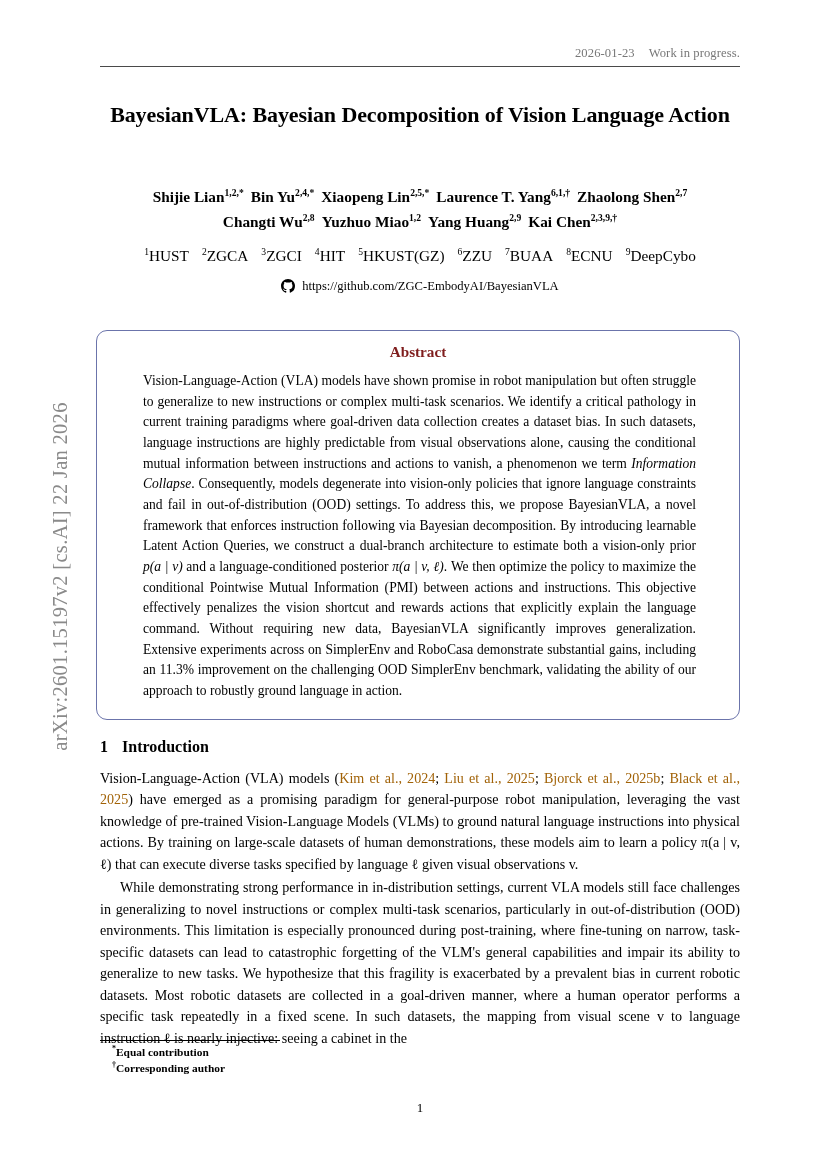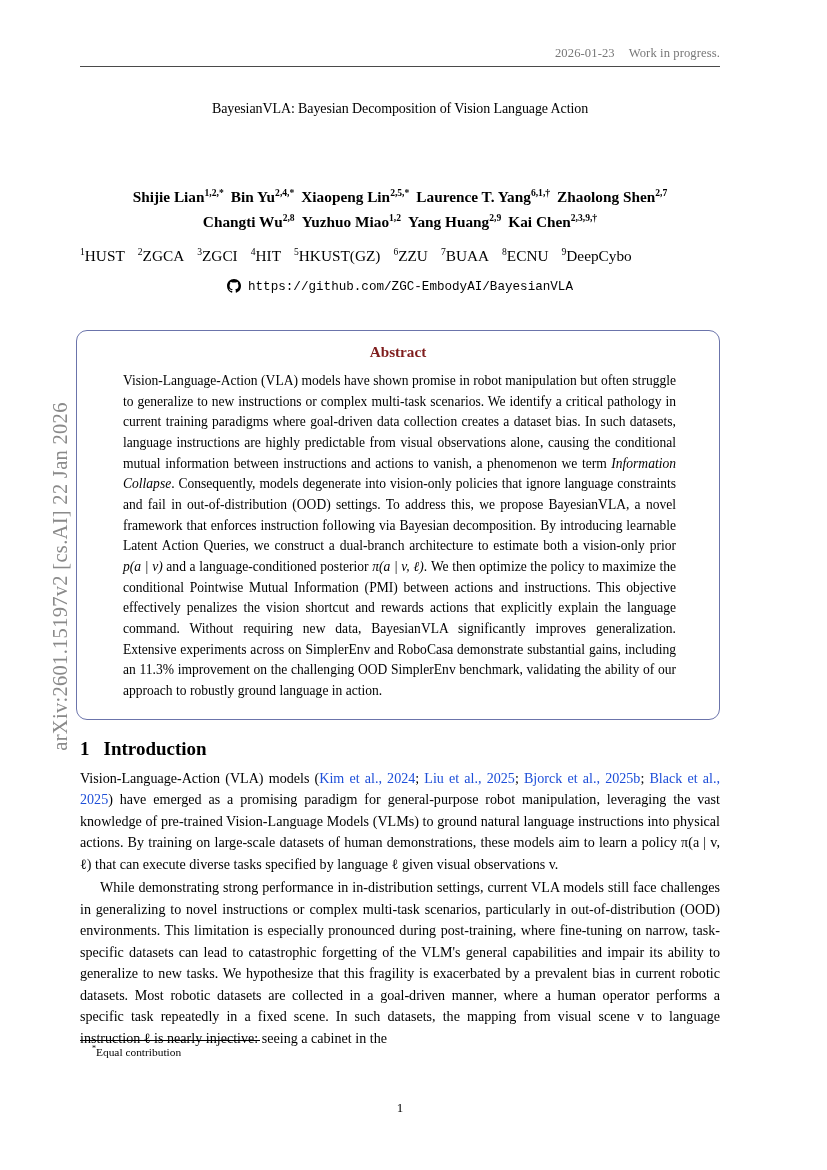--- a/index.html
+++ b/index.html
@@ -42,7 +42,7 @@
   
   #page-column {
     position: absolute;
-    left: 80px;
+    left: 100px;
     top: 0;
     width: 640px;
     height: 1170px;

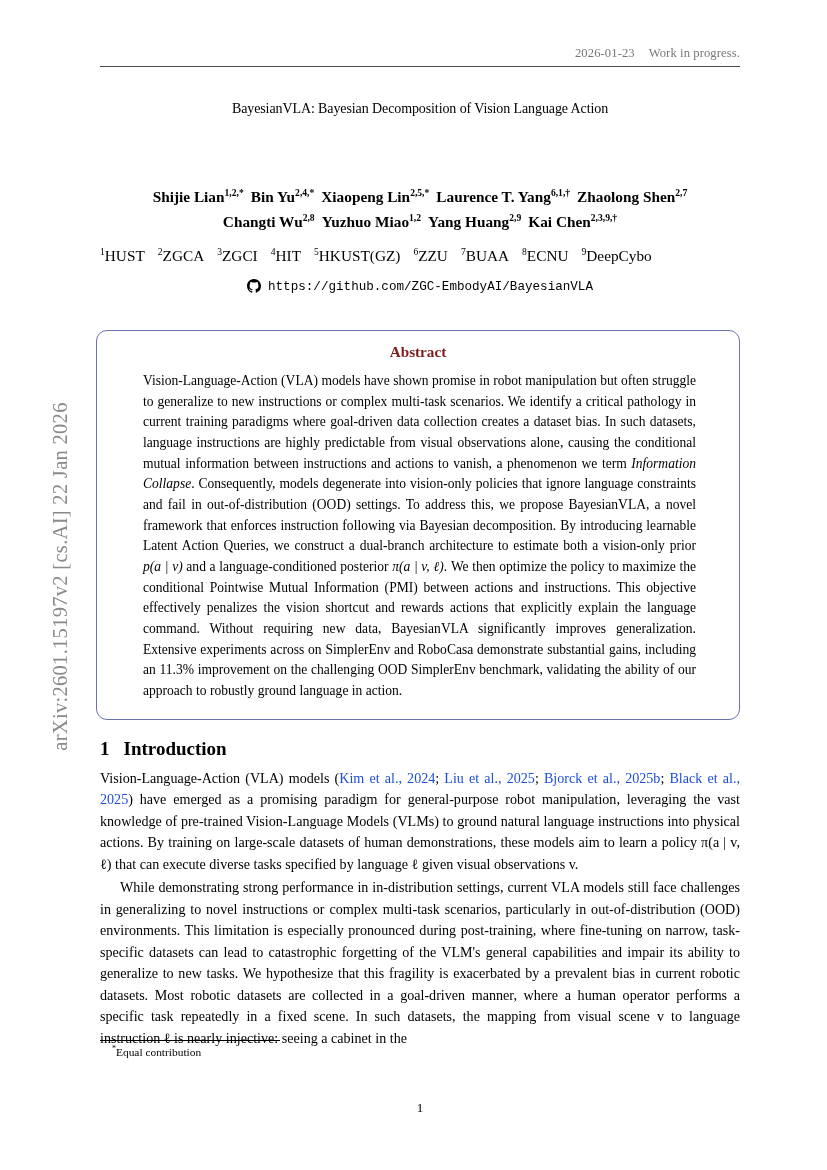--- a/index.html
+++ b/index.html
@@ -76,8 +76,8 @@
     left: 4px;
     width: 632px;
     text-align: center;
-    font-size: 14px;
-    font-weight: normal;
+    font-size: 22px;
+    font-weight: bold;
     line-height: 1.34;
     letter-spacing: -0.1px;
   }

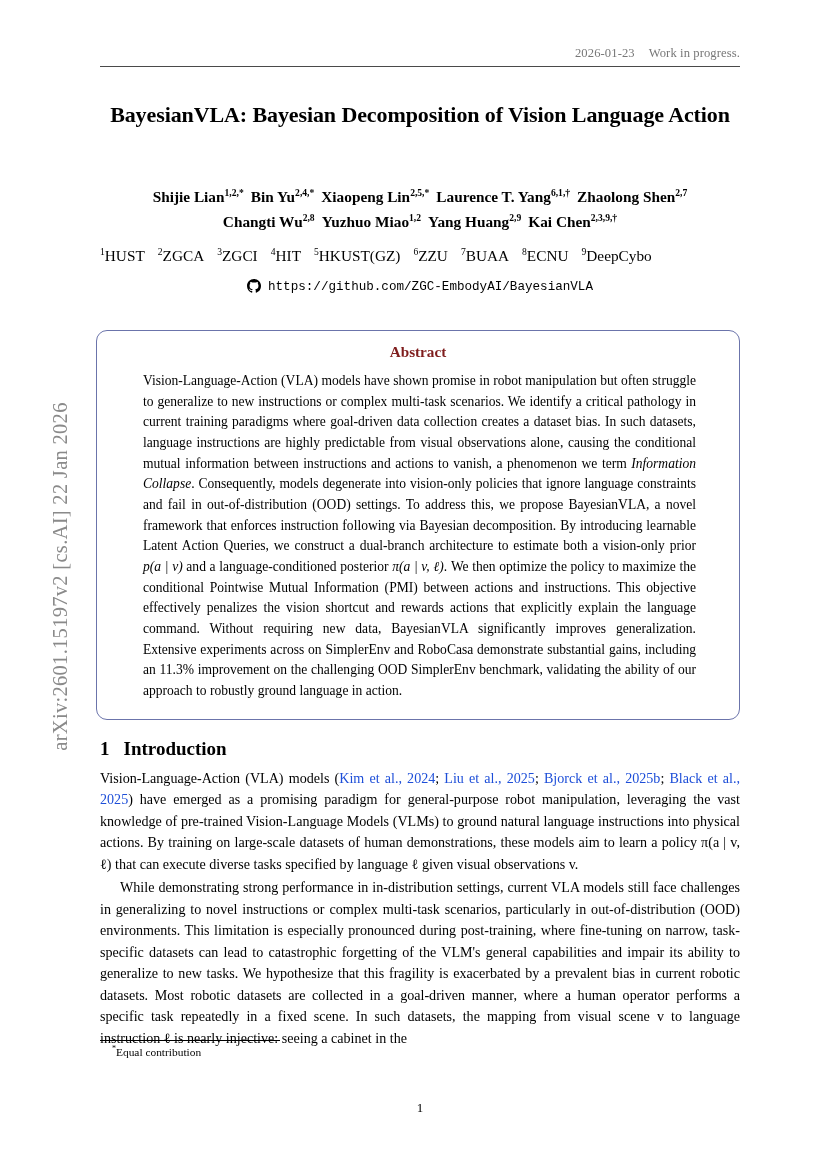--- a/index.html
+++ b/index.html
@@ -108,6 +108,7 @@
     top: 245px;
     left: 0;
     width: 640px;
+    text-align: center;
     font-size: 15.3px;
     line-height: 1.4;
   }

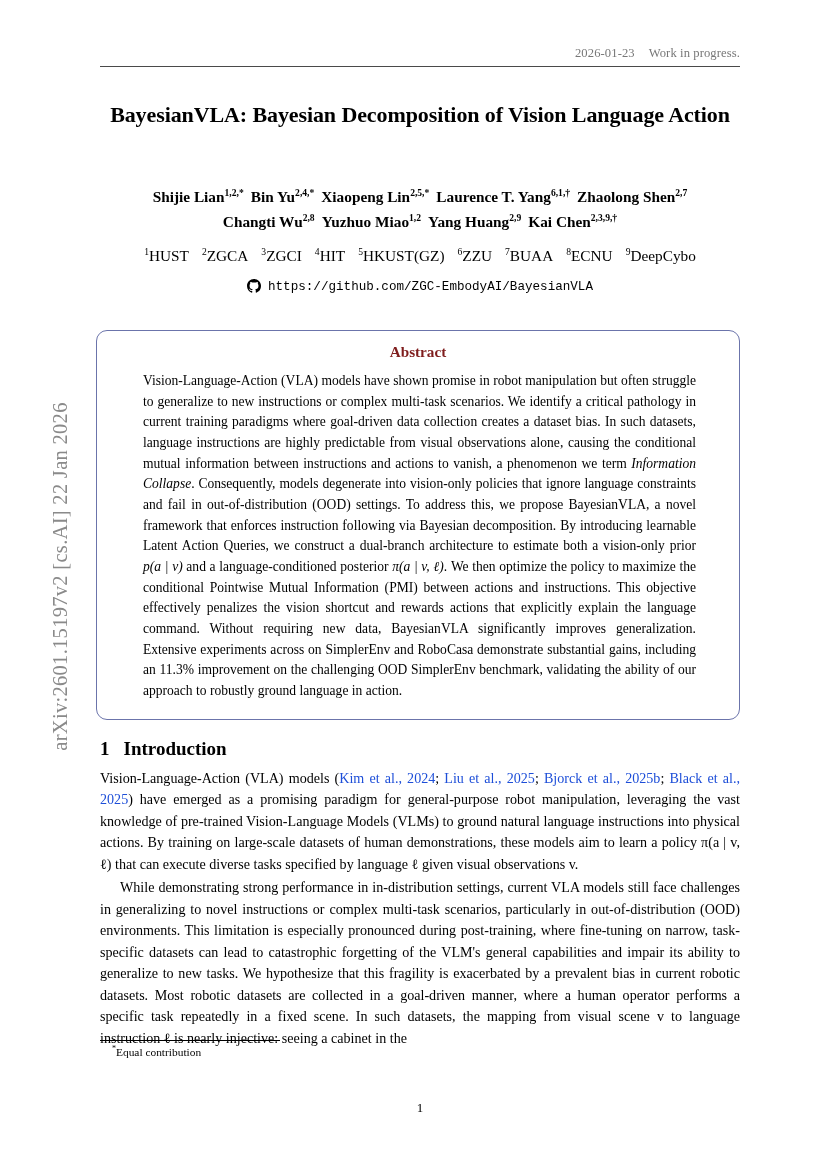--- a/index.html
+++ b/index.html
@@ -127,7 +127,7 @@
     left: 0;
     width: 640px;
     text-align: center;
-    font-family: Liberation Mono, monospace;
+    font-family: Liberation Serif, serif;
     font-size: 12.6px;
     letter-spacing: 0px;
     white-space: nowrap;

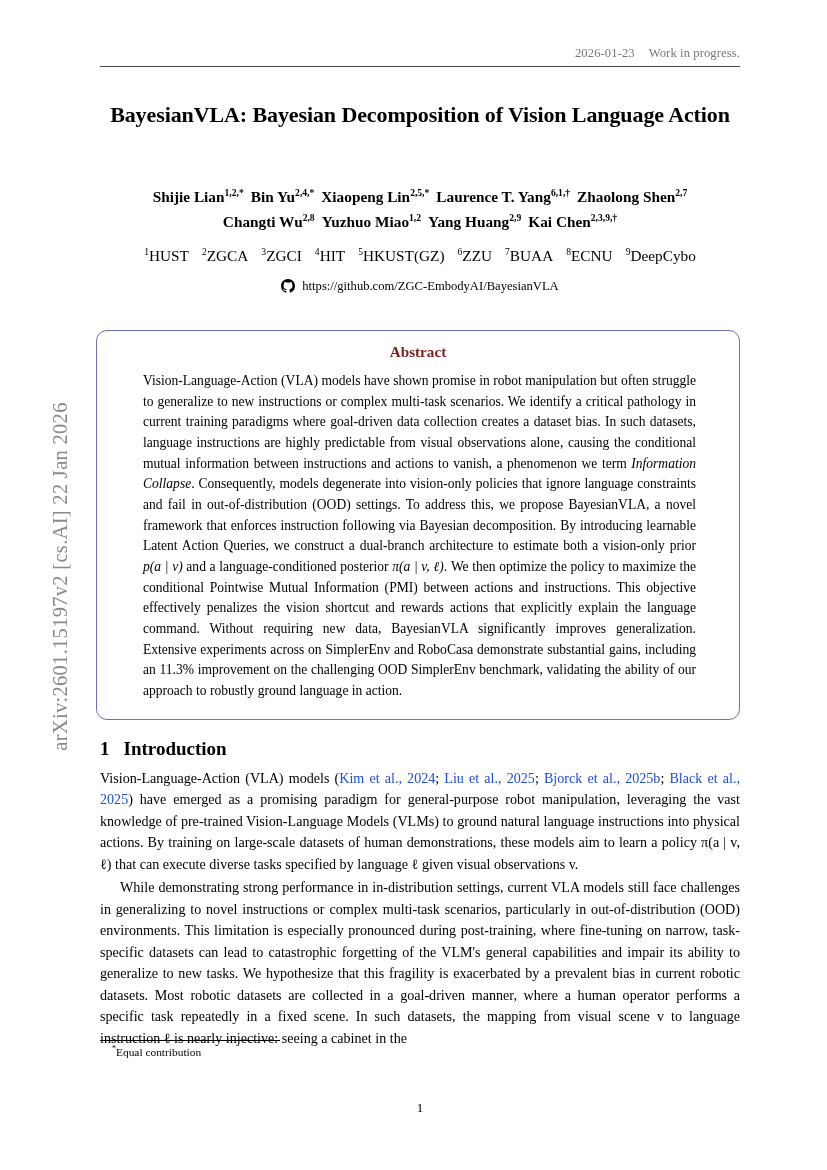--- a/index.html
+++ b/index.html
@@ -182,7 +182,7 @@
     position: absolute;
     top: 738px;
     left: 0;
-    font-size: 19px;
+    font-size: 16px;
     font-weight: bold;
   }
   #section-intro-heading .sec-num { margin-right: 14px; }

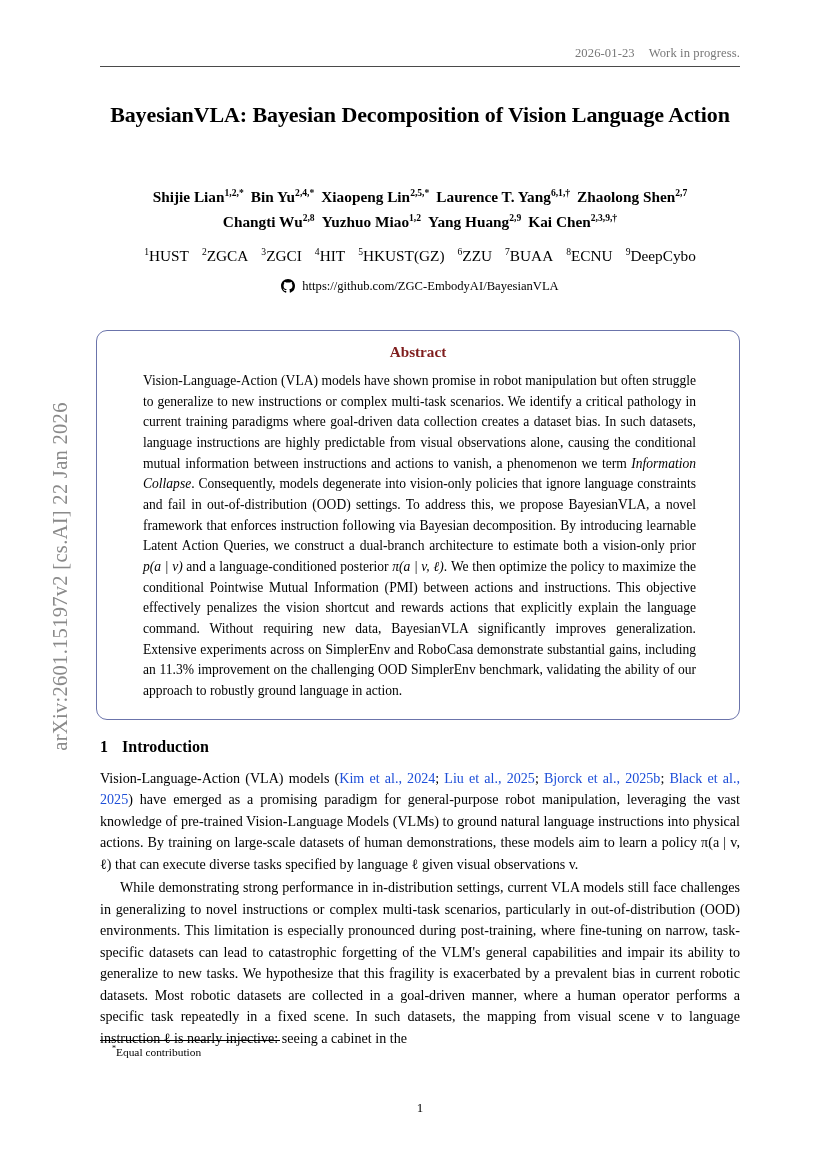--- a/index.html
+++ b/index.html
@@ -200,7 +200,7 @@
   }
   #intro-body p { margin: 0 0 0 0; }
   #intro-body p.indented { text-indent: 20px; margin-top: 2px; }
-  .cite { color: #1d4ed8; }
+  .cite { color: #a16207; }
 
   
   #footnote-rule {

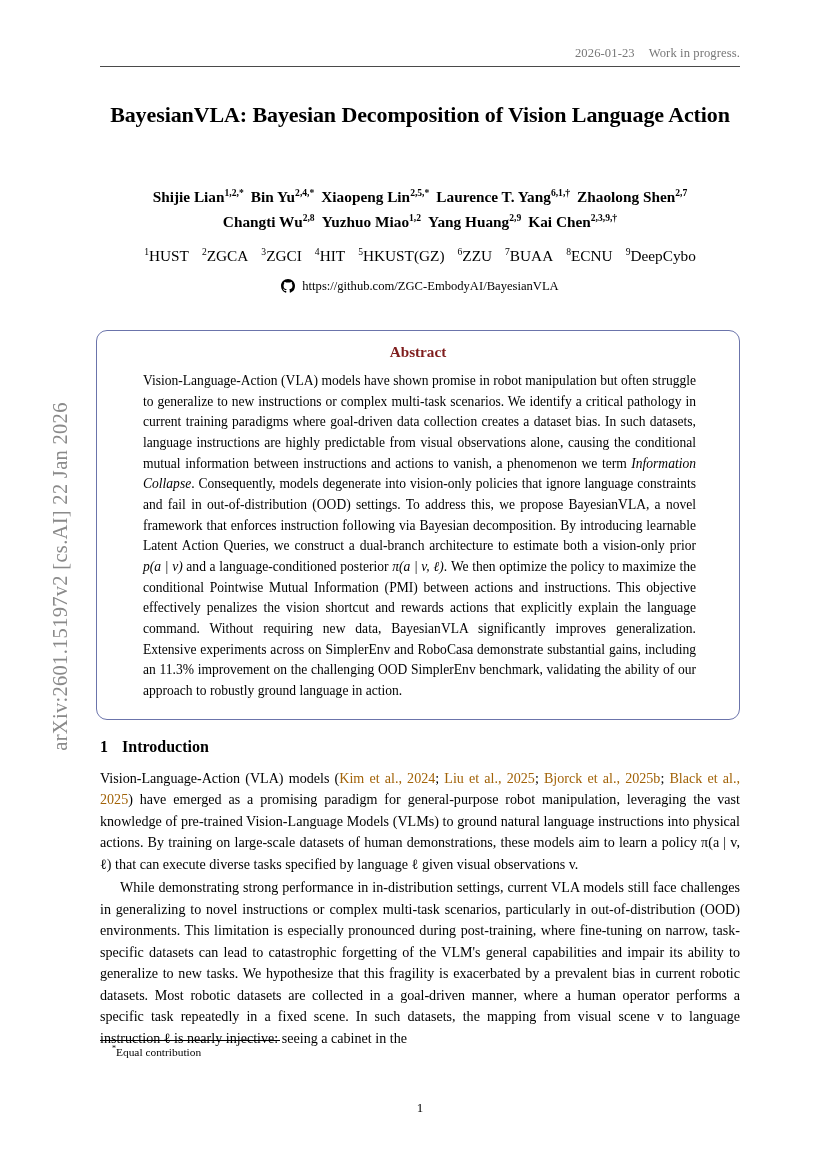--- a/index.html
+++ b/index.html
@@ -220,7 +220,7 @@
     line-height: 1.42;
   }
   #footnotes sup { font-size: 8px; vertical-align: super; line-height: 0; }
-  #footnotes .fn-line { white-space: nowrap; padding-left: 12px; }
+  #footnotes .fn-line { white-space: nowrap; padding-left: 12px; font-weight: bold; }
 
   
   #page-number {

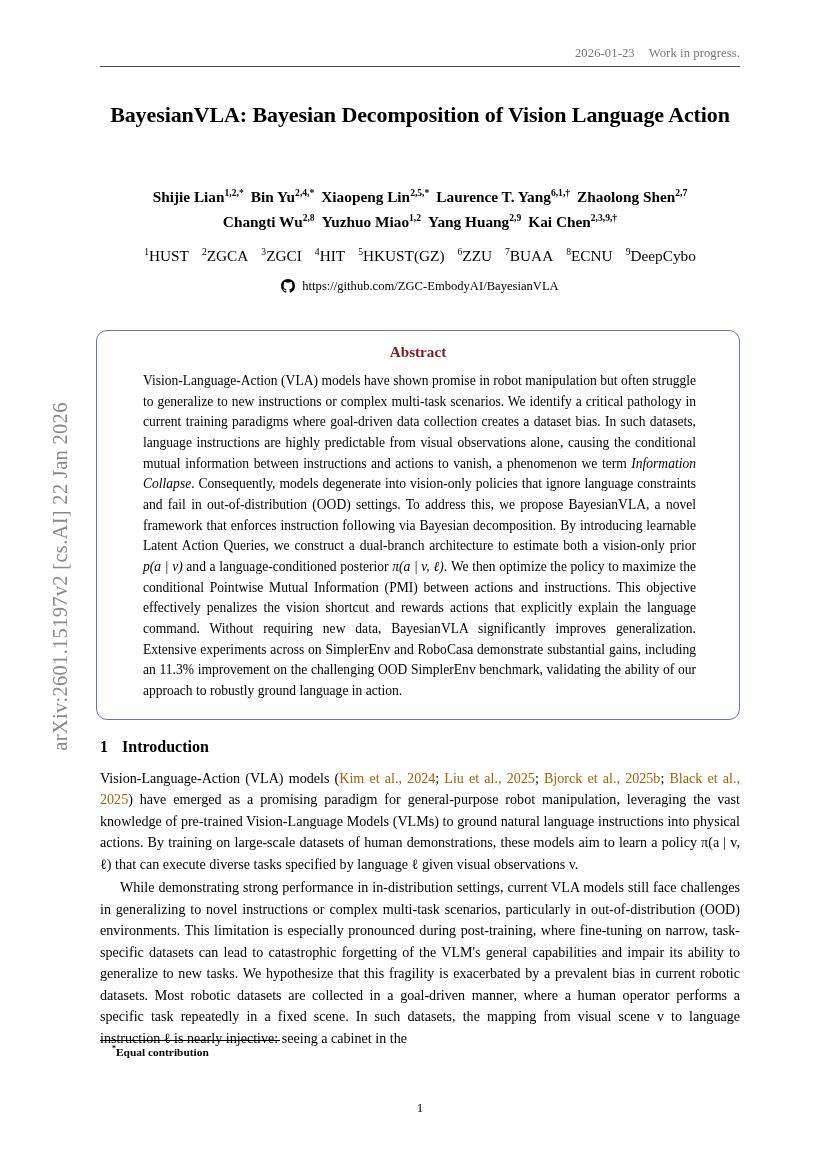--- a/index.html
+++ b/index.html
@@ -282,6 +282,7 @@
   <div id="footnote-rule"></div>
   <div id="footnotes">
       <div class="fn-line"><sup>*</sup><span>Equal contribution</span></div>
+      <div class="fn-line"><sup>†</sup><span>Corresponding author</span></div>
     </div>
 
   <div id="page-number">1</div>

